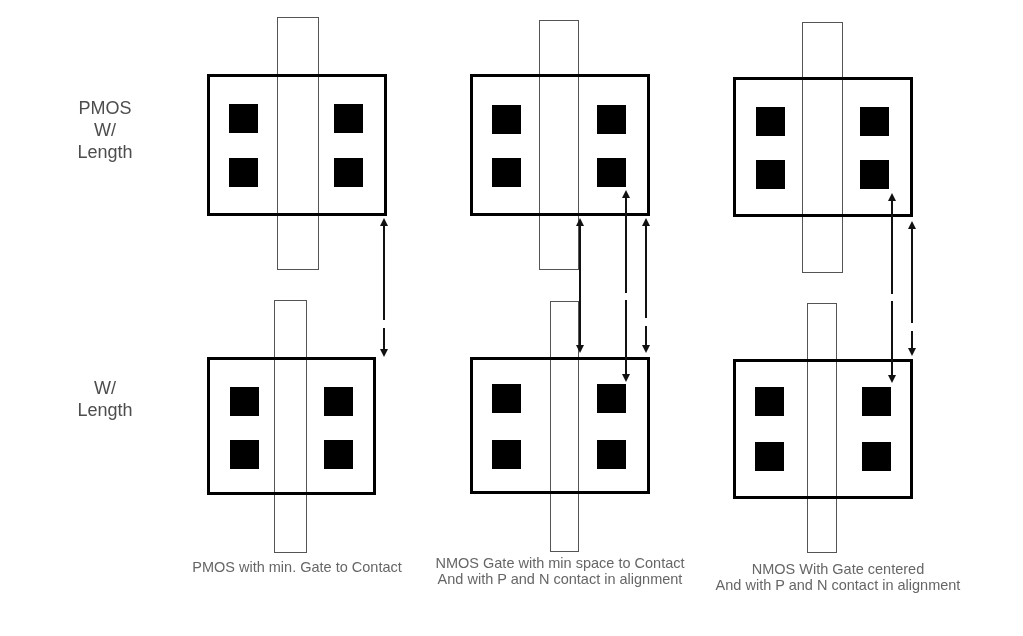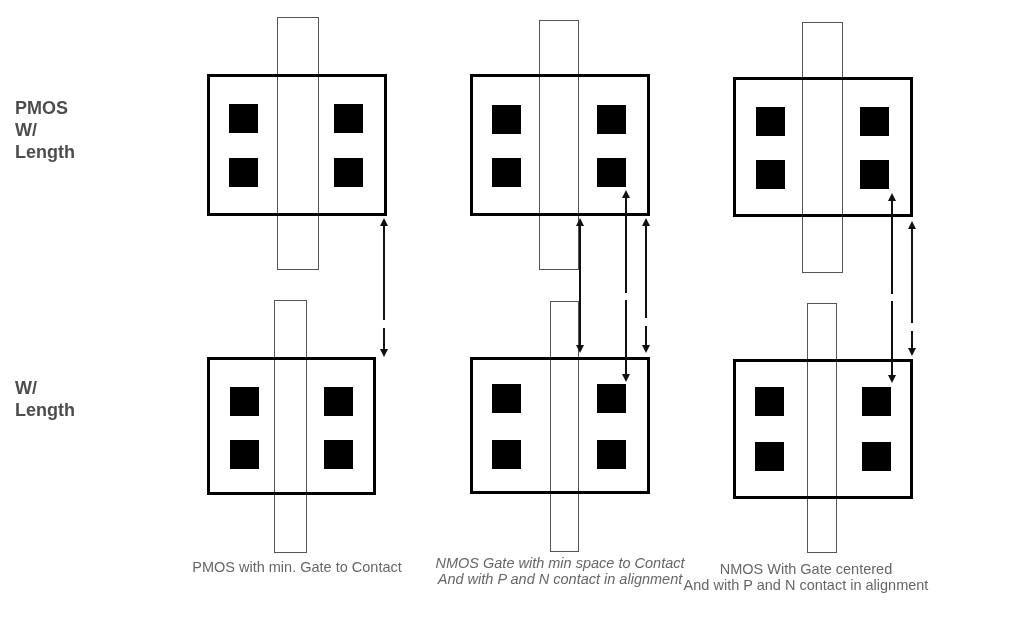--- a/index.html
+++ b/index.html
@@ -16,8 +16,8 @@
   .arrow-head.up{border-bottom:8px solid var(--arrow,#111);}
   .arrow-head.down{border-top:8px solid var(--arrow,#111);}
   .side-label{
-    position:absolute;left:15px;width:180px;text-align:left;
-    font-size:18px;font-weight:bold;line-height:22px;color:var(--label-text,#4d4d4d);
+    position:absolute;left:15px;width:180px;text-align:center;
+    font-size:18px;font-weight:normal;line-height:22px;color:var(--label-text,#4d4d4d);
   }
   .caption{
     position:absolute;width:320px;text-align:center;

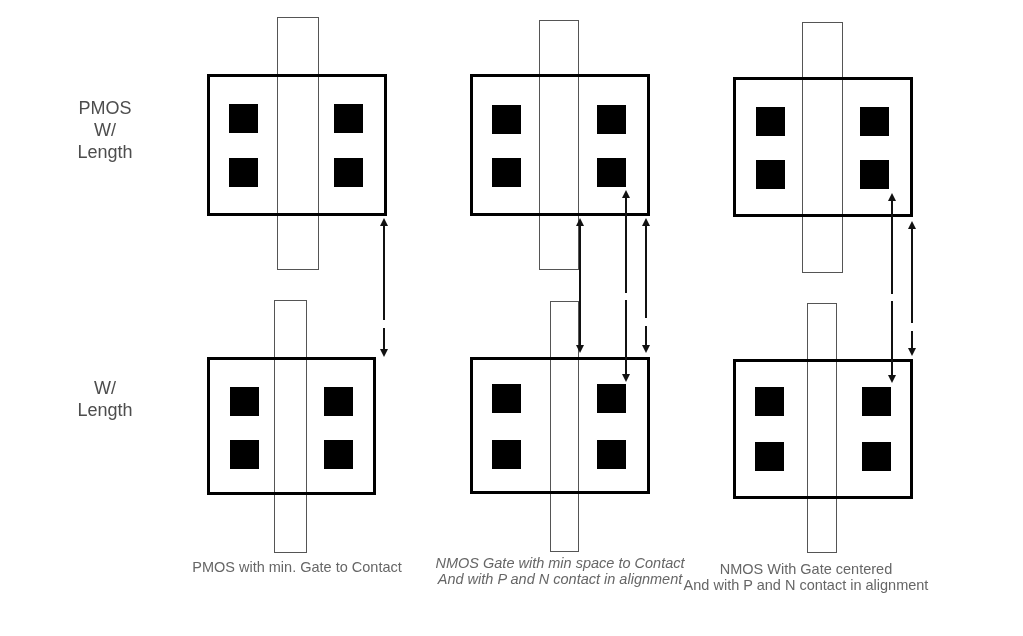--- a/index.html
+++ b/index.html
@@ -26,7 +26,7 @@
   #pmos-label{top:97px;}
   #nmos-label{top:377px;}
   #caption-1{left:137px;top:560px;}
-  #caption-2{left:400px;top:556px;font-style:italic;}
+  #caption-2{left:400px;top:556px;}
   #caption-3{left:646px;top:562px;}
 </style>
 </head>

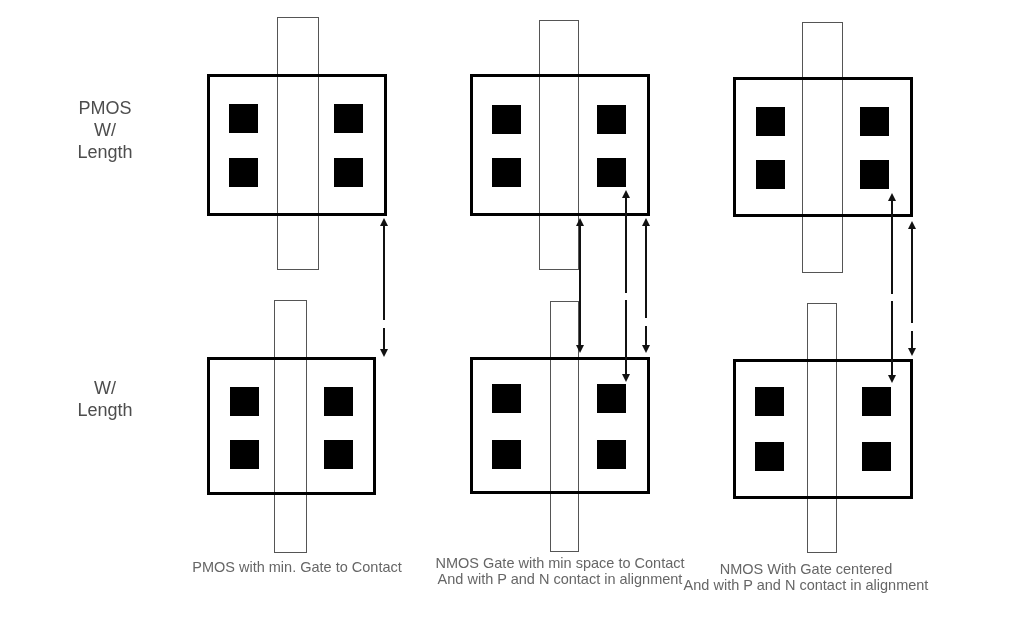--- a/index.html
+++ b/index.html
@@ -27,7 +27,7 @@
   #nmos-label{top:377px;}
   #caption-1{left:137px;top:560px;}
   #caption-2{left:400px;top:556px;}
-  #caption-3{left:646px;top:562px;}
+  #caption-3{left:678px;top:562px;}
 </style>
 </head>
 <body>

